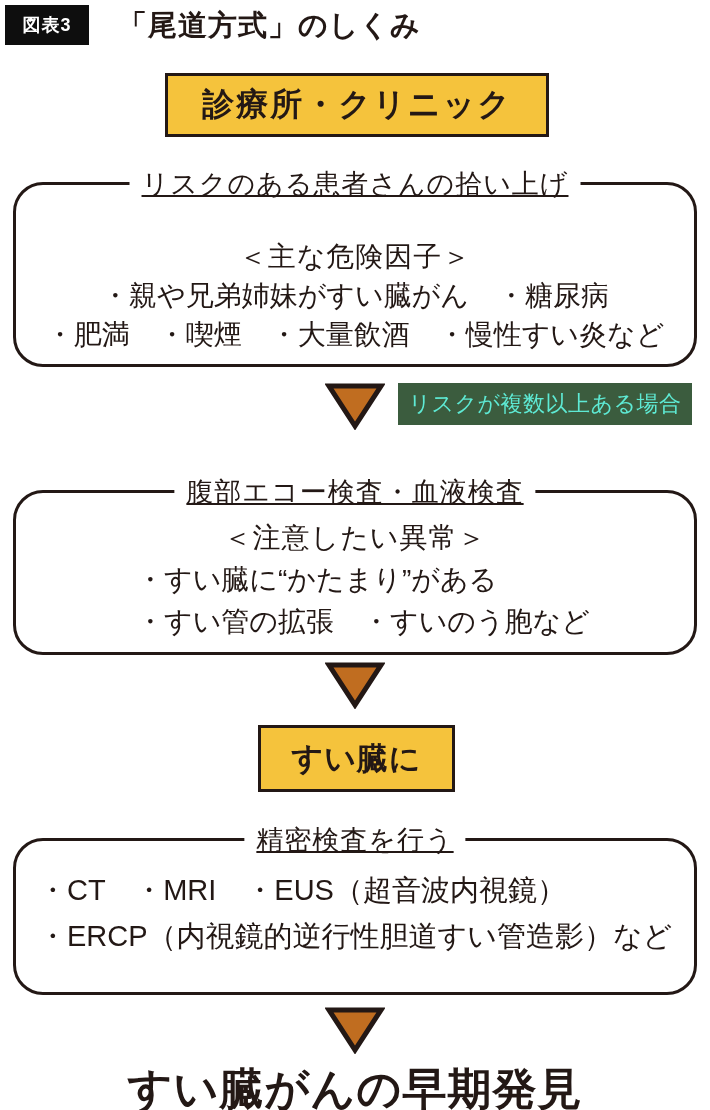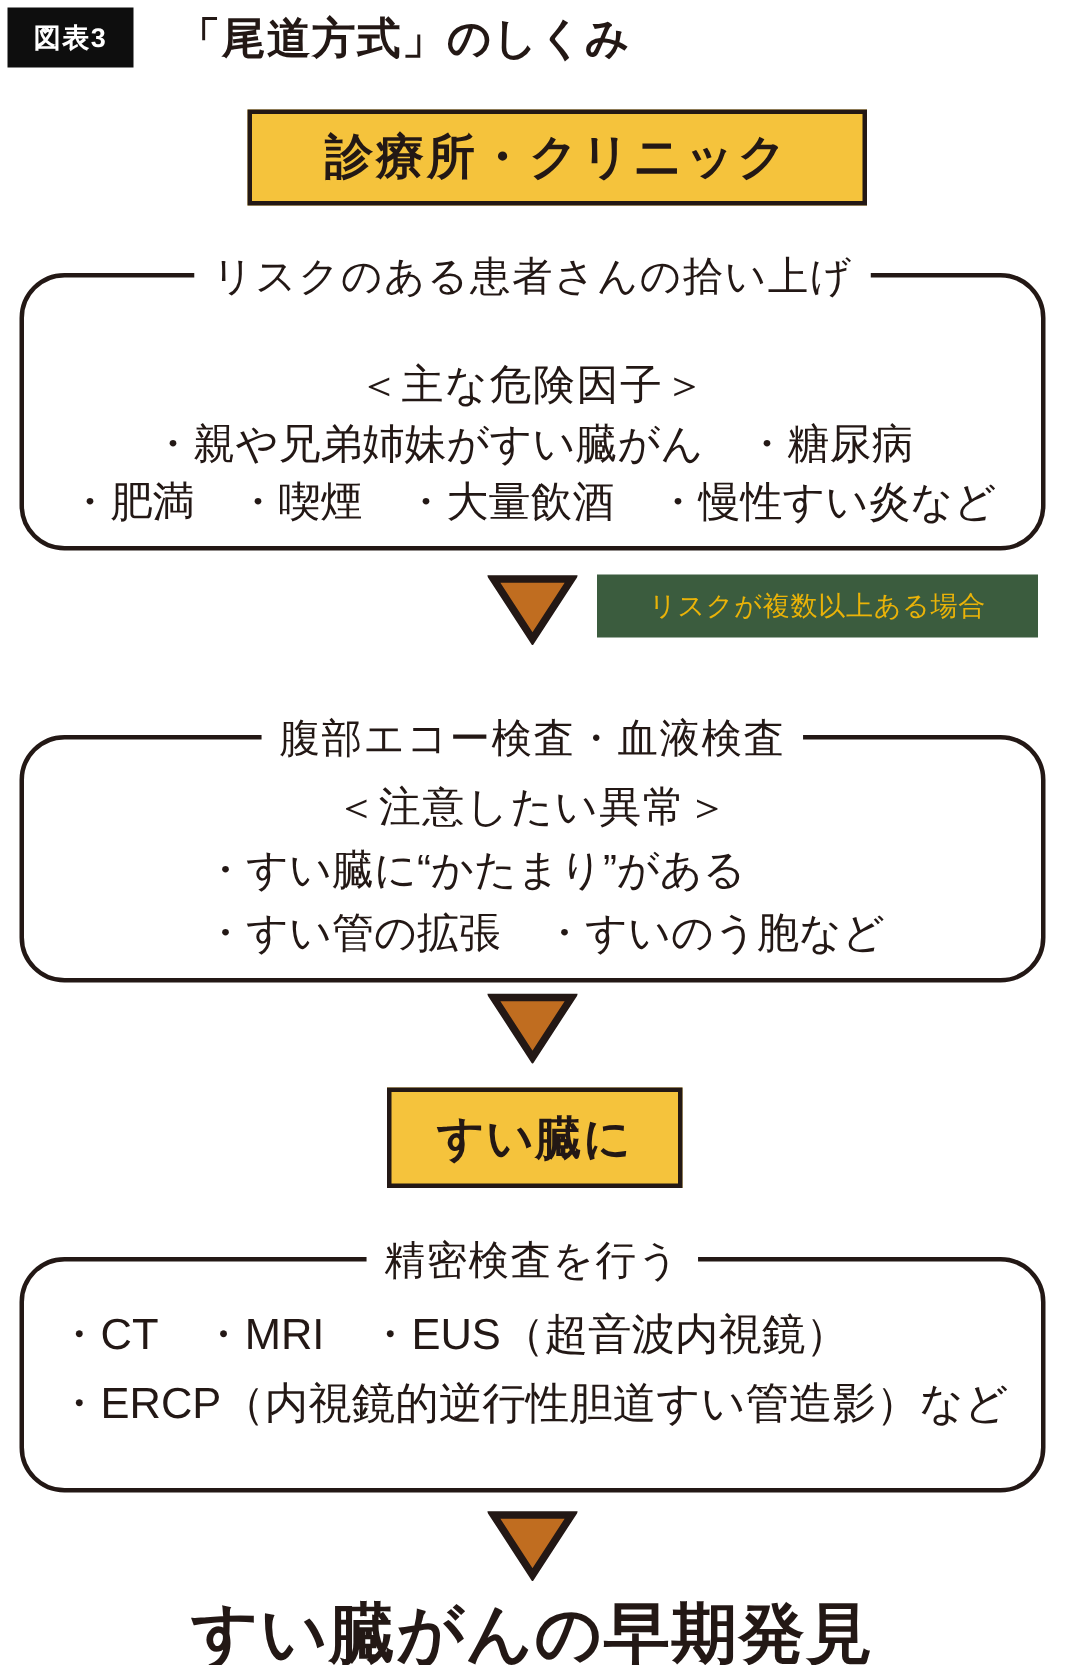--- a/index.html
+++ b/index.html
@@ -21,7 +21,7 @@
     position:absolute;background:#f5c33c;border:3px solid #231815;
     display:flex;align-items:center;justify-content:center;font-weight:bold;box-sizing:border-box;
   }
-  #stage1{left:165px;top:73px;width:413px;height:64px;font-size:32px;letter-spacing:2px;}
+  #stage1{left:165px;top:73px;width:384px;height:64px;font-size:32px;letter-spacing:2px;}
   #stage2{left:258px;top:725px;width:197px;height:67px;font-size:31px;letter-spacing:1px;}
   
   .flowbox{

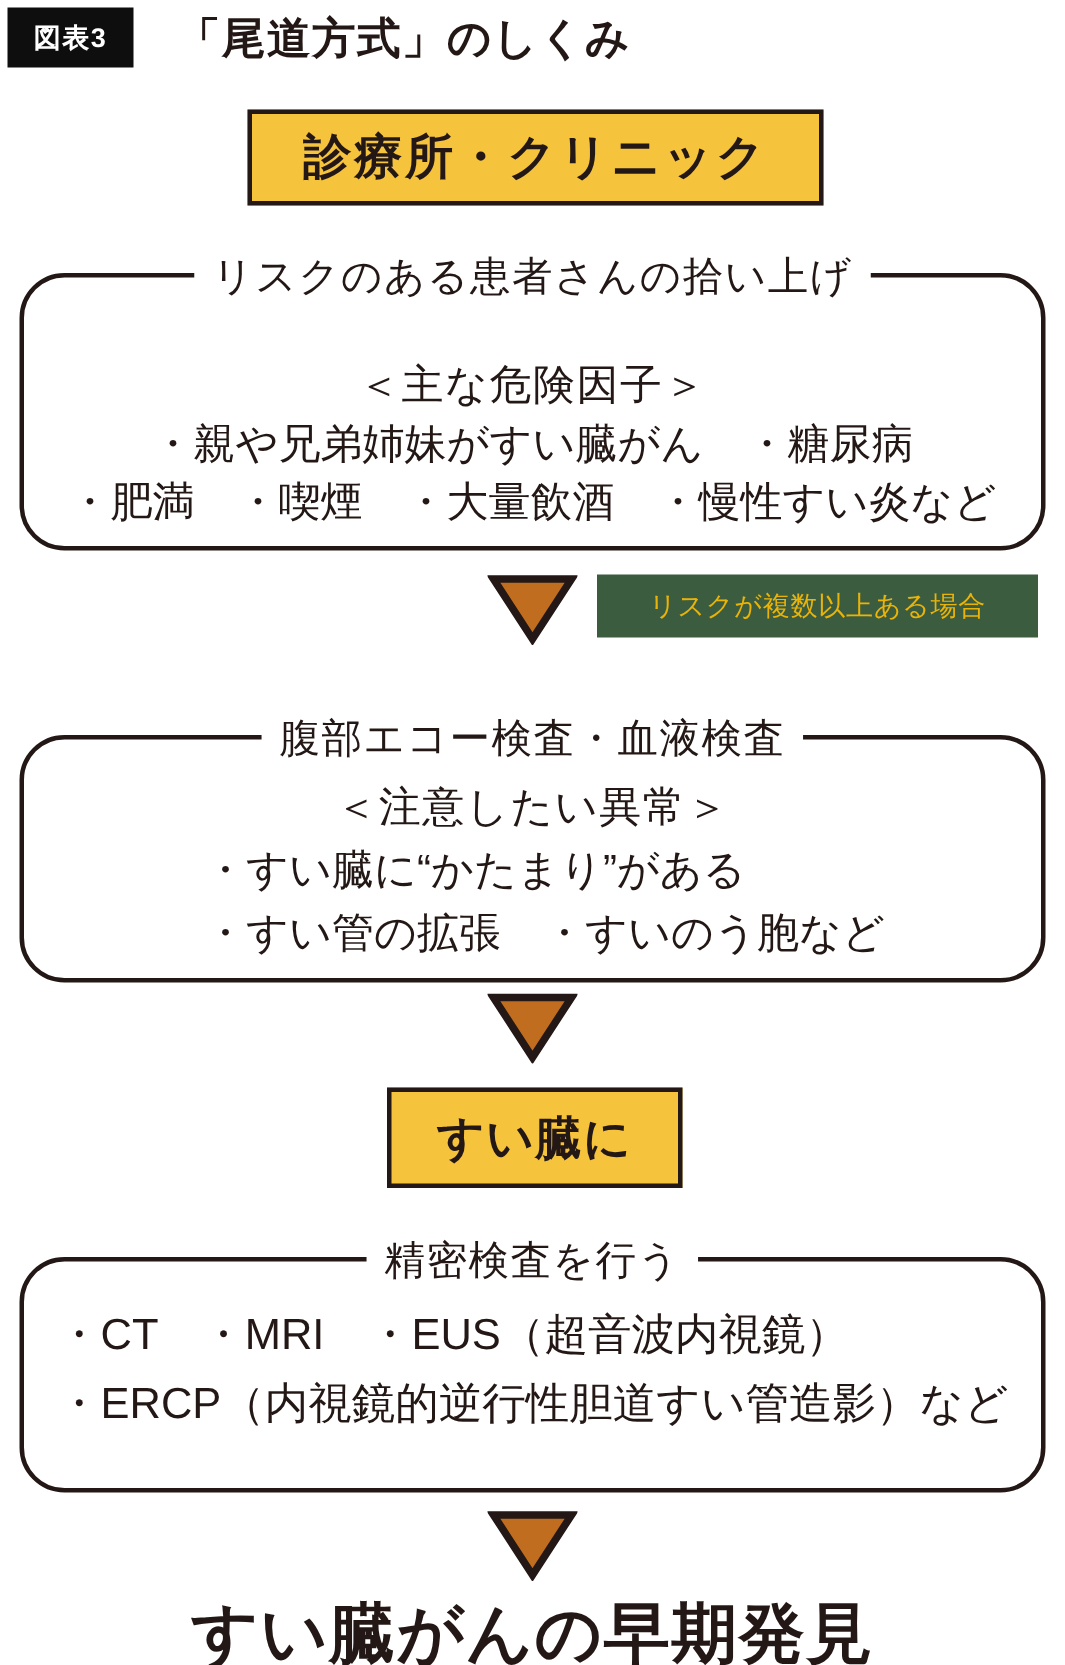--- a/index.html
+++ b/index.html
@@ -30,7 +30,7 @@
   }
   .flowbox .boxtitle{
     position:absolute;top:-19px;left:50%;transform:translateX(-50%);
-    background:#fff;padding:0 12px;white-space:nowrap;font-size:27px;letter-spacing:1px;
+    background:#fff;padding:0 12px;white-space:nowrap;font-size:27px;letter-spacing:1px;text-decoration:underline;
   }
   #box1{top:182px;height:185px;}
   #box2{top:490px;height:165px;}

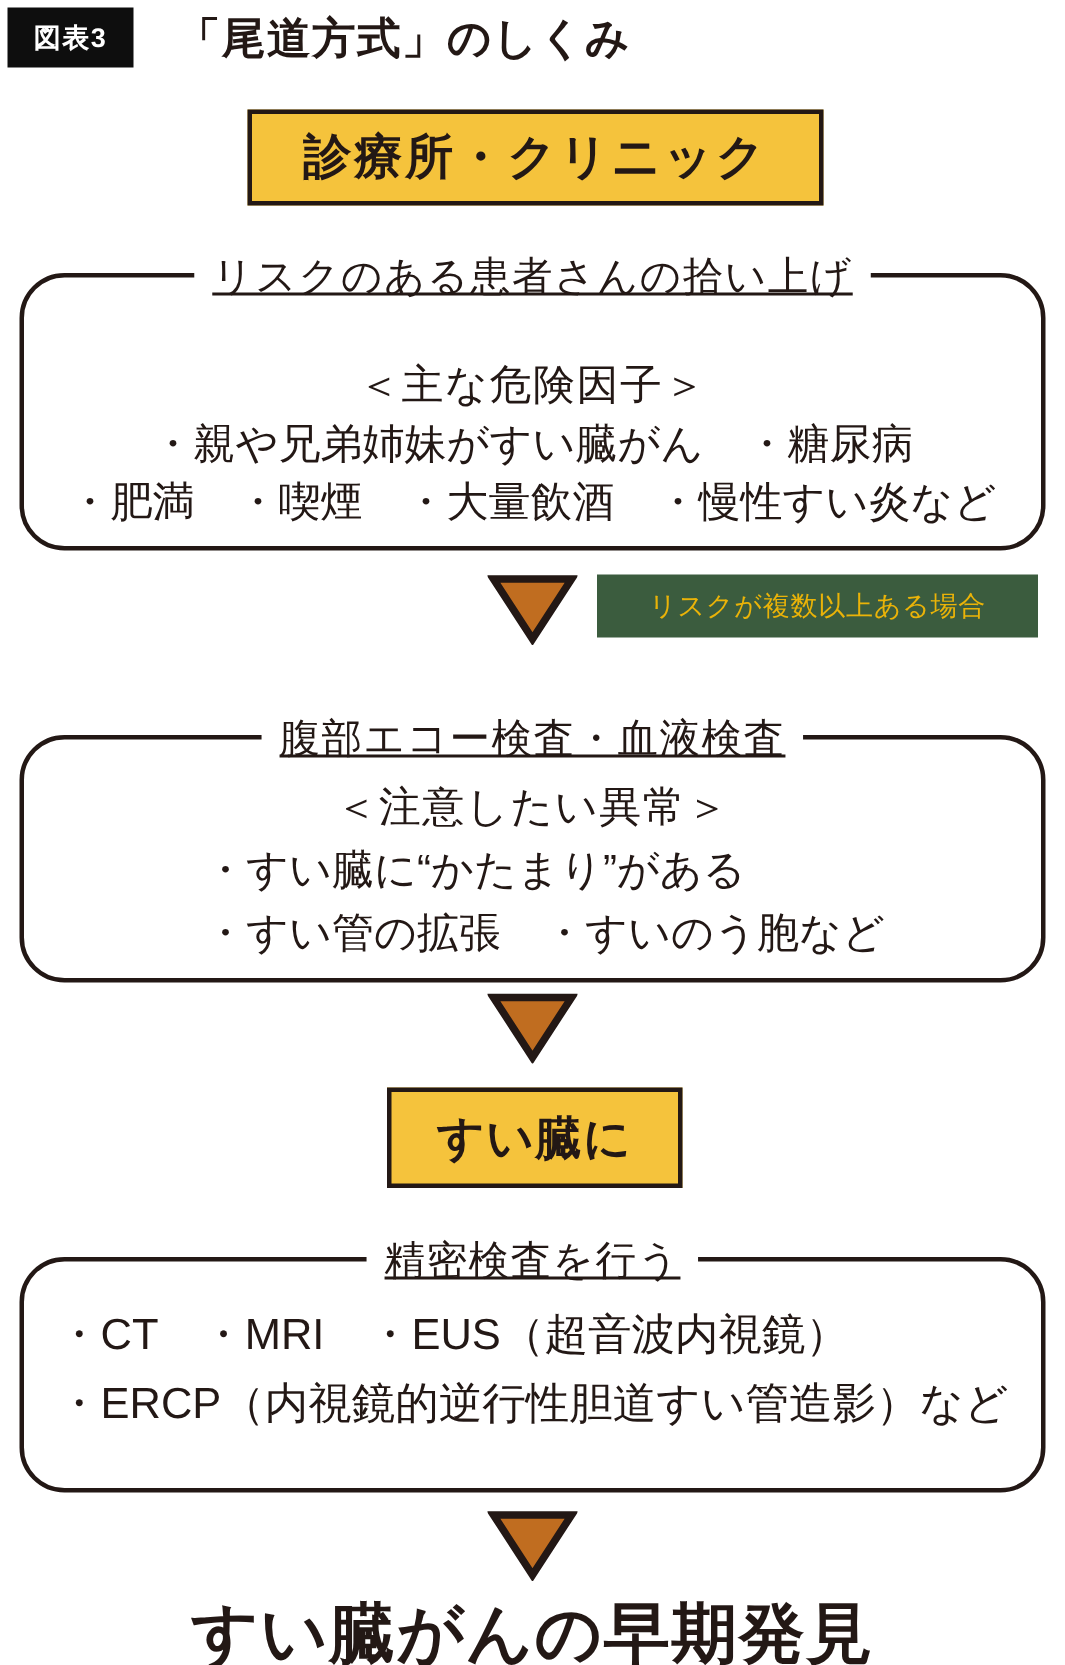--- a/index.html
+++ b/index.html
@@ -50,7 +50,7 @@
   
   .note{
     position:absolute;left:398px;top:383px;width:294px;height:42px;background:#3b5c3e;
-    color:#eab308;font-size:18px;display:flex;align-items:center;justify-content:center;
+    color:#5eead4;font-size:22px;display:flex;align-items:center;justify-content:center;
     letter-spacing:0.5px;
     font-family:Liberation Serif, serif;
   }

